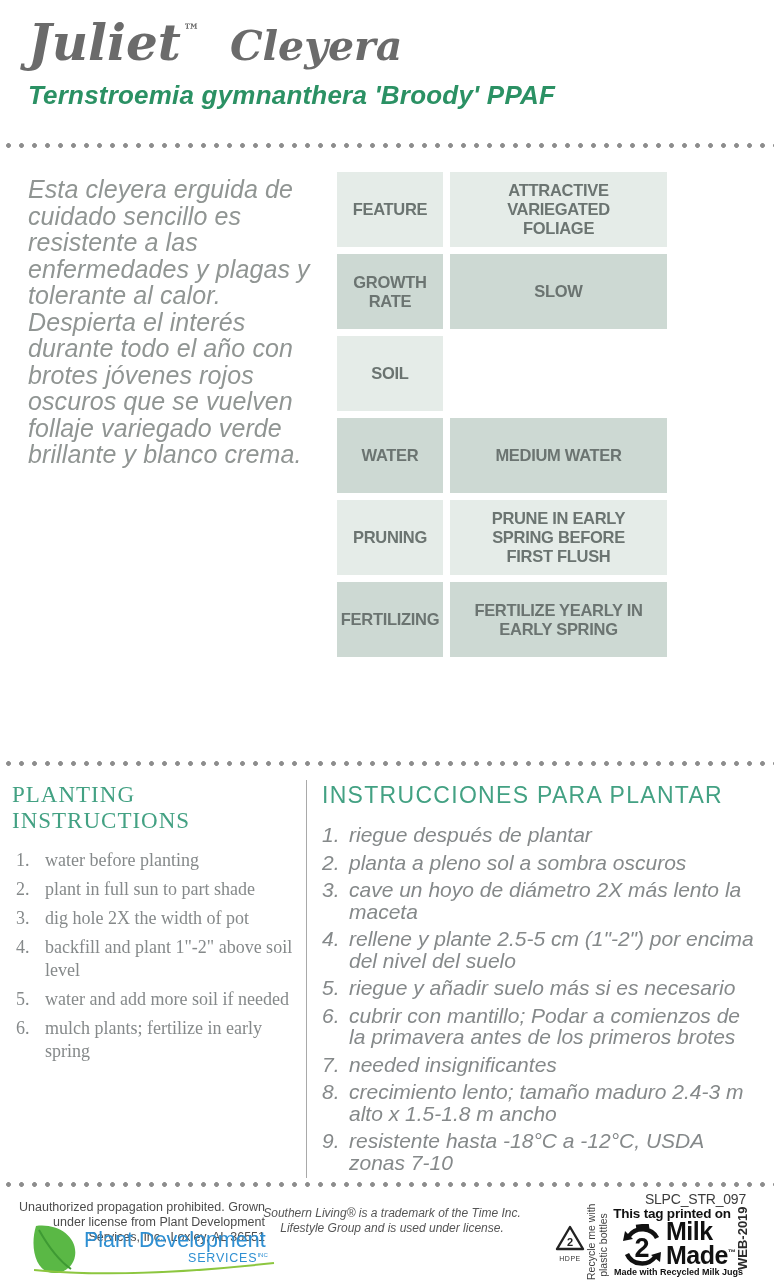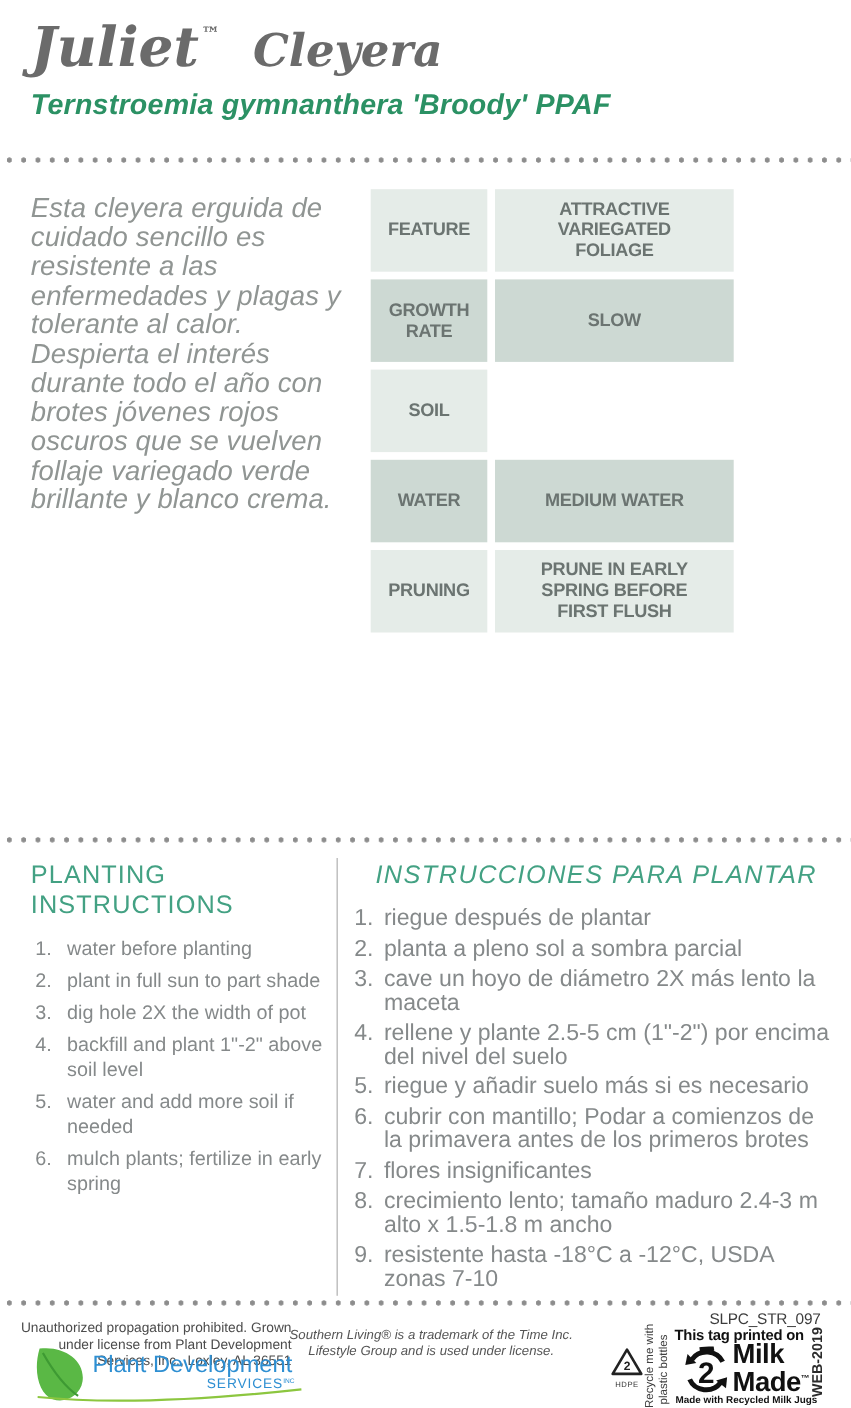--- a/index.html
+++ b/index.html
@@ -134,6 +134,10 @@
     <div class="care-row">
       <div class="care-cell care-label">PRUNING</div>
       <div class="care-cell care-value">PRUNE IN EARLY SPRING BEFORE FIRST FLUSH</div>
+    </div>
+    <div class="care-row">
+      <div class="care-cell care-label">FERTILIZING</div>
+      <div class="care-cell care-value">FERTILIZE YEARLY IN EARLY SPRING</div>
     </div>
   </section>
 

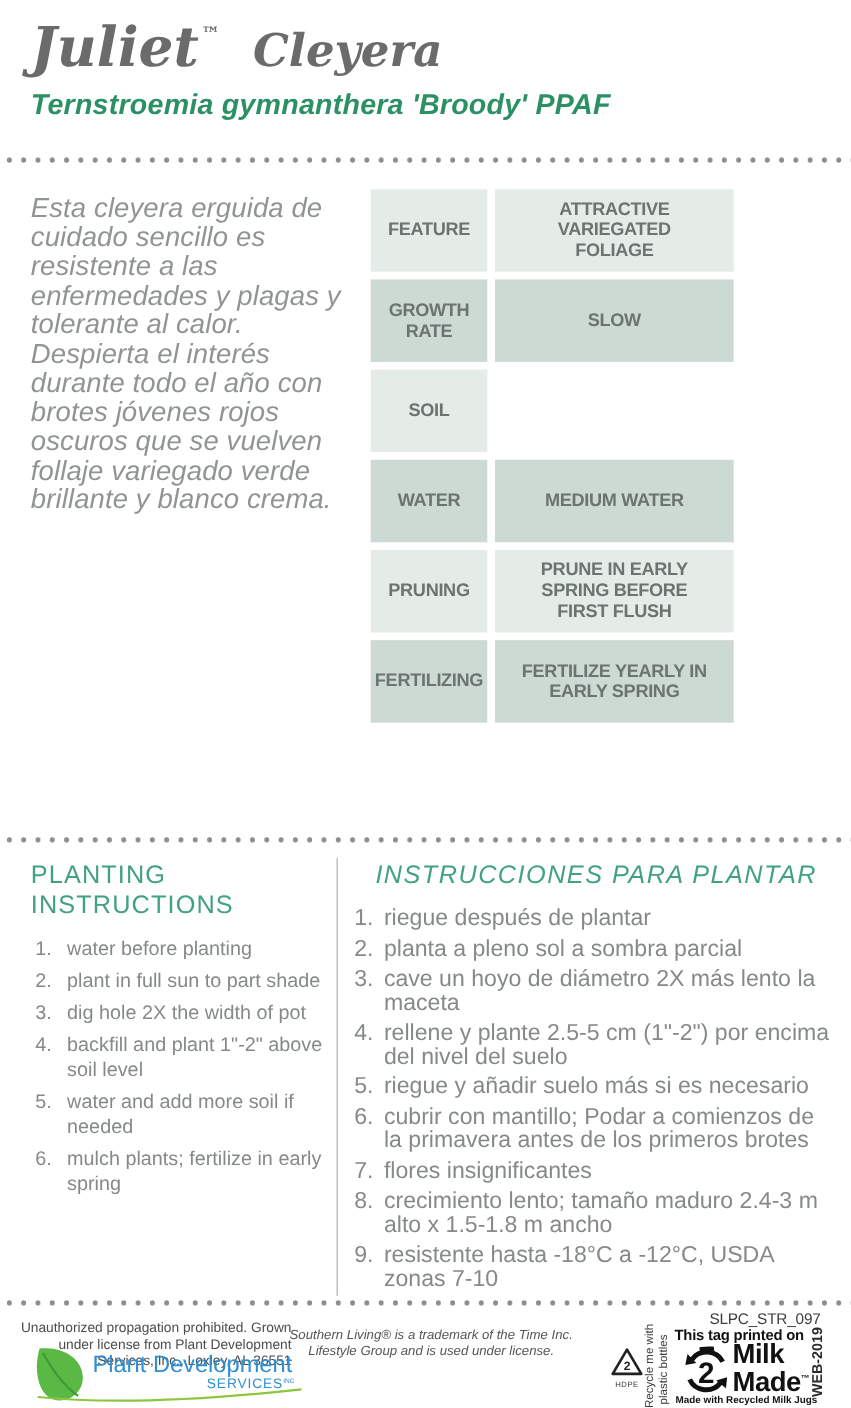--- a/index.html
+++ b/index.html
@@ -42,7 +42,7 @@
 
   
   .sec-heading{font-size:23px;letter-spacing:1px;color:#43a183;}
-  .instr-en{position:absolute;left:28px;top:782px;width:286px;}
+  .instr-en{position:absolute;left:12px;top:782px;width:286px;font-family:Liberation Serif, serif;}
   .instr-es{position:absolute;left:322px;top:782px;width:440px;}
   .instr-es .sec-heading{font-style:italic;letter-spacing:1.3px;text-align:center;}
   .vline{position:absolute;left:306px;top:780px;width:1px;height:398px;background:#a9a9a9;}

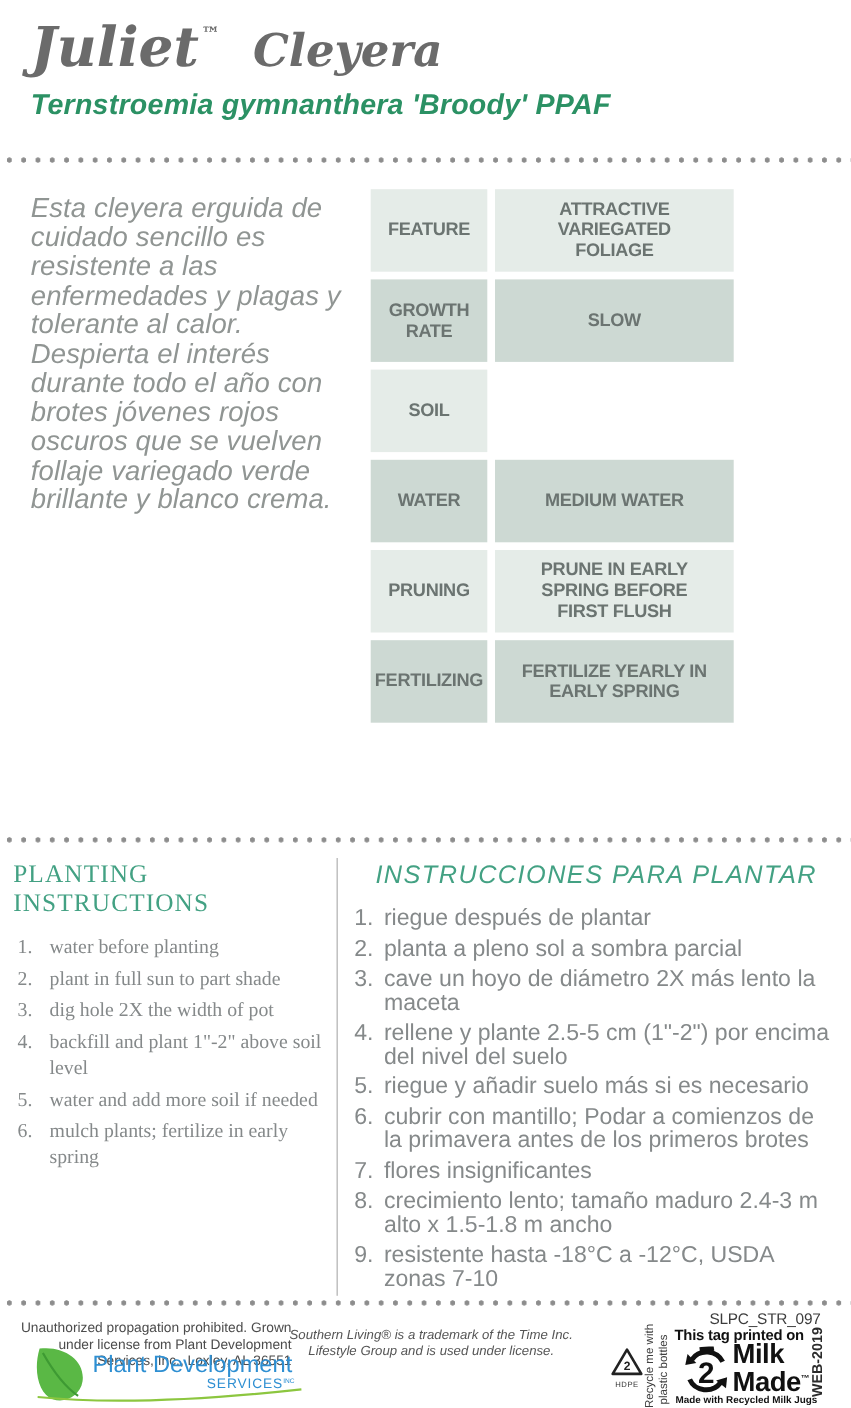--- a/index.html
+++ b/index.html
@@ -44,7 +44,7 @@
   .sec-heading{font-size:23px;letter-spacing:1px;color:#43a183;}
   .instr-en{position:absolute;left:12px;top:782px;width:286px;font-family:Liberation Serif, serif;}
   .instr-es{position:absolute;left:322px;top:782px;width:440px;}
-  .instr-es .sec-heading{font-style:italic;letter-spacing:1.3px;text-align:center;}
+  .instr-es .sec-heading{letter-spacing:1.3px;}
   .vline{position:absolute;left:306px;top:780px;width:1px;height:398px;background:#a9a9a9;}
 
   ol.instr{list-style:none;counter-reset:n;margin:15px 0 0 0;padding:0;color:#85898a;}

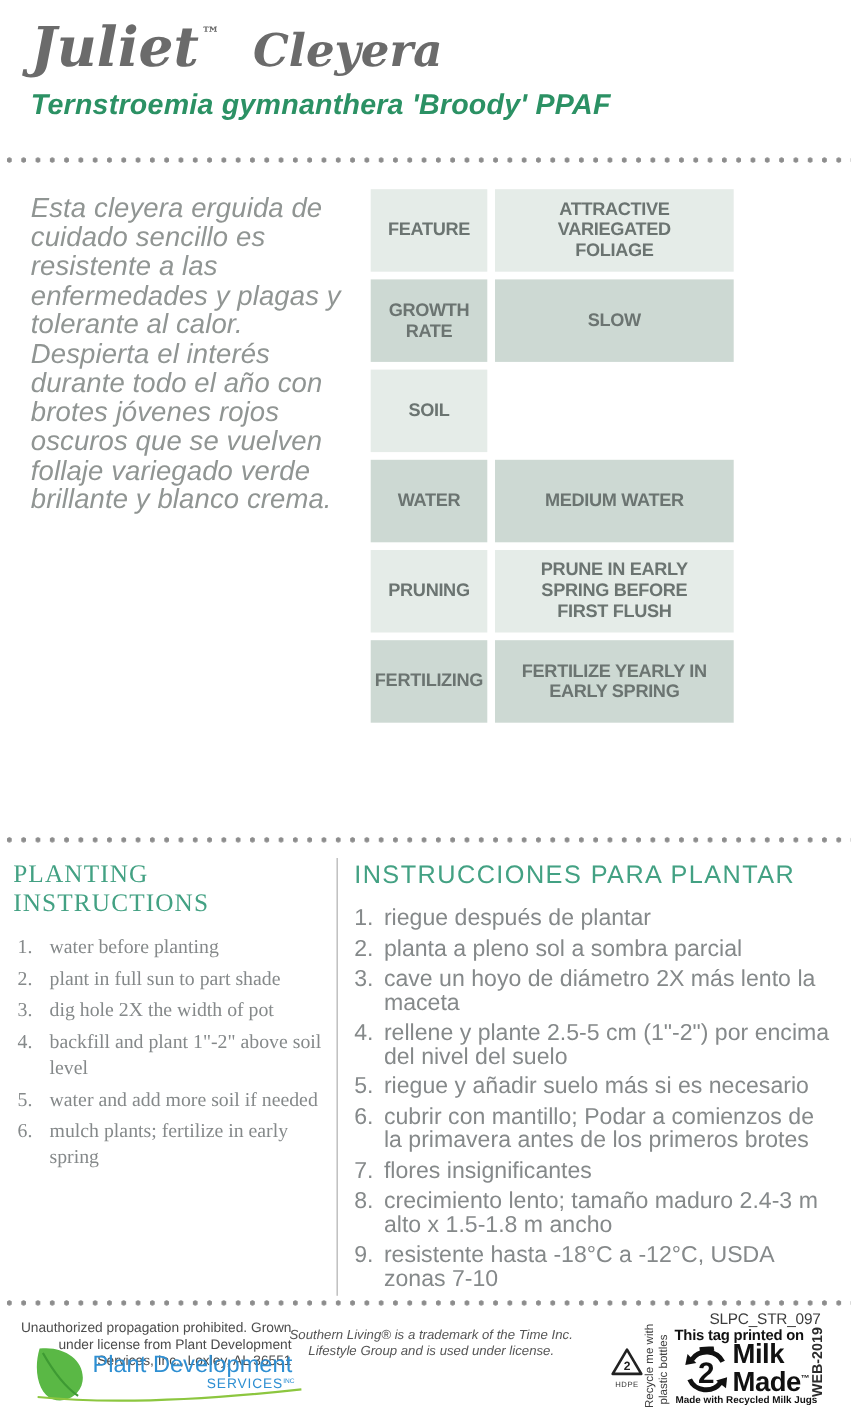--- a/index.html
+++ b/index.html
@@ -51,7 +51,7 @@
   .instr-en ol.instr li{font-size:18px;line-height:23px;margin-bottom:6px;
       position:relative;padding-left:33px;counter-increment:n;}
   .instr-en ol.instr li::before{content:counter(n) ".";position:absolute;left:4px;top:0;}
-  .instr-es ol.instr li{font-size:21px;line-height:21.5px;margin-bottom:6px;
+  .instr-es ol.instr li{font-size:21px;line-height:21.5px;margin-bottom:6px;font-style:italic;
       position:relative;padding-left:27px;counter-increment:n;}
   .instr-es ol.instr li::before{content:counter(n) ".";position:absolute;left:0;top:0;}
 

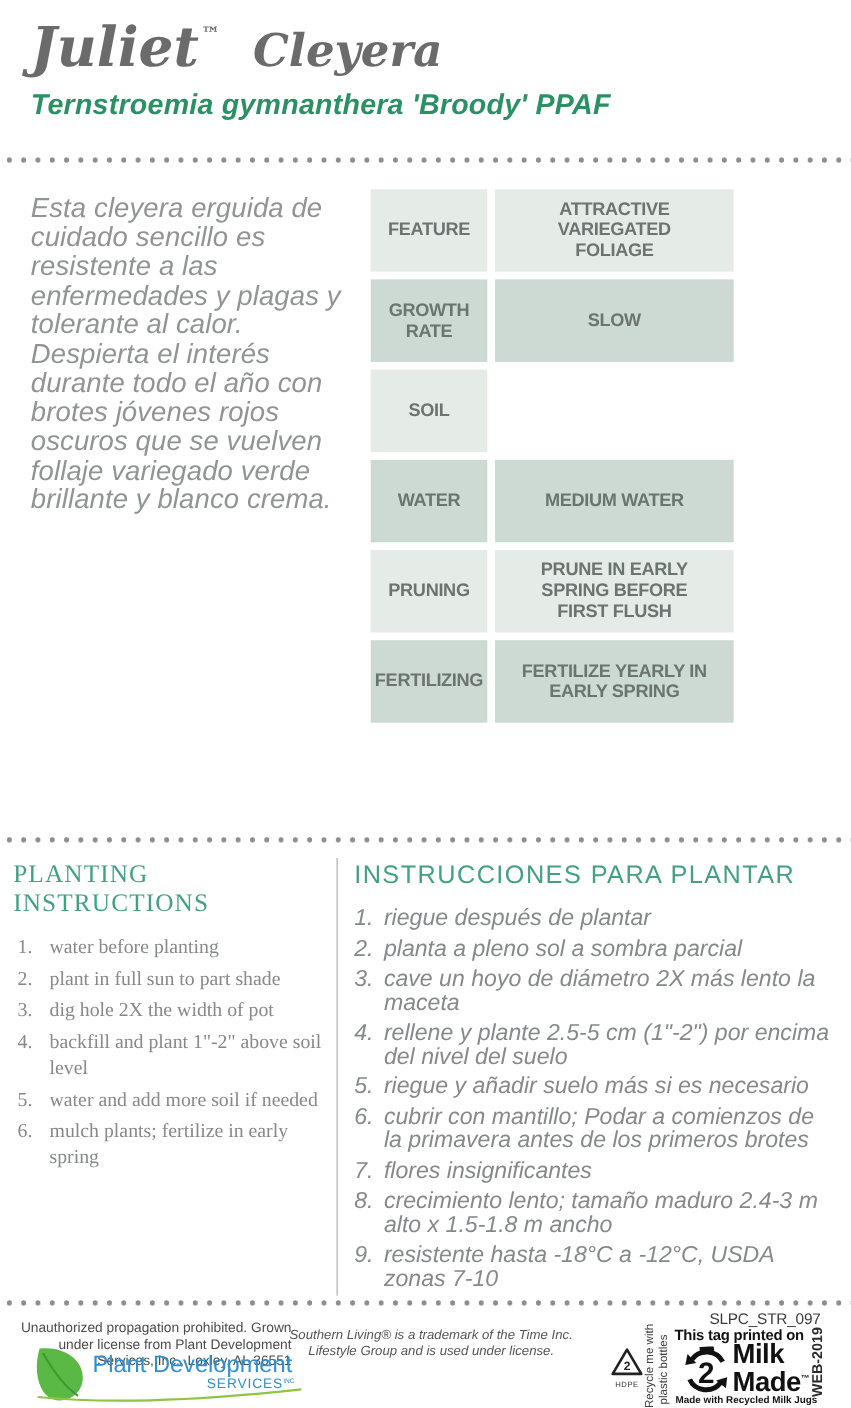--- a/index.html
+++ b/index.html
@@ -161,7 +161,7 @@
     <div class="sec-heading">INSTRUCCIONES PARA PLANTAR</div>
     <ol class="instr">
       <li>riegue después de plantar</li>
-      <li>planta a pleno sol a sombra parcial</li>
+      <li>planta a pleno sol a sombra oscuros</li>
       <li>cave un hoyo de diámetro 2X más lento la maceta</li>
       <li>rellene y plante 2.5-5 cm (1"-2") por encima del nivel del suelo</li>
       <li>riegue y añadir suelo más si es necesario</li>

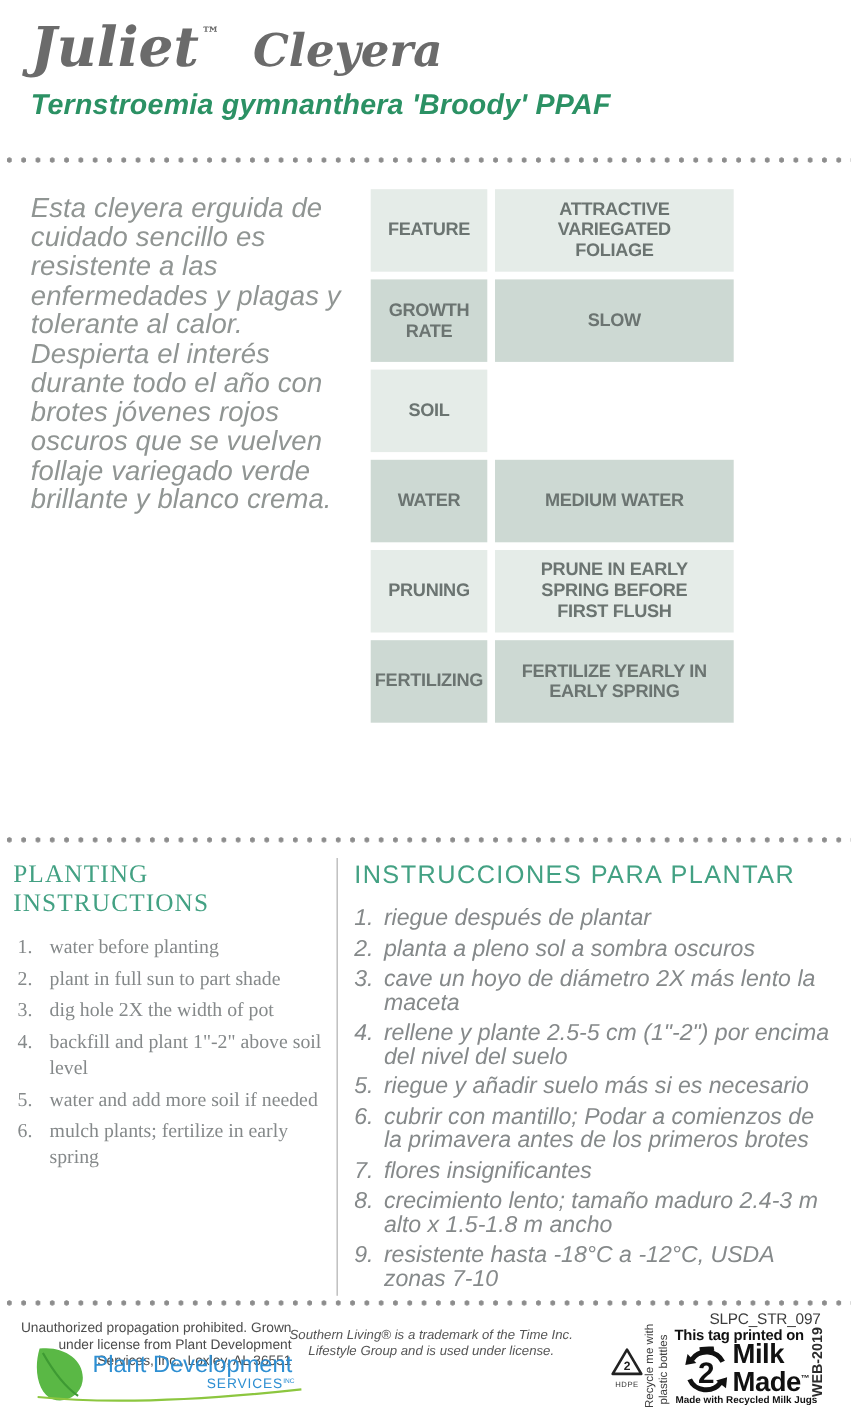--- a/index.html
+++ b/index.html
@@ -166,7 +166,7 @@
       <li>rellene y plante 2.5-5 cm (1"-2") por encima del nivel del suelo</li>
       <li>riegue y añadir suelo más si es necesario</li>
       <li>cubrir con mantillo; Podar a comienzos de la primavera antes de los primeros brotes</li>
-      <li>flores insignificantes</li>
+      <li>needed insignificantes</li>
       <li>crecimiento lento; tamaño maduro 2.4-3 m alto x 1.5-1.8 m ancho</li>
       <li>resistente hasta -18°C a -12°C, USDA zonas 7-10</li>
     </ol>

